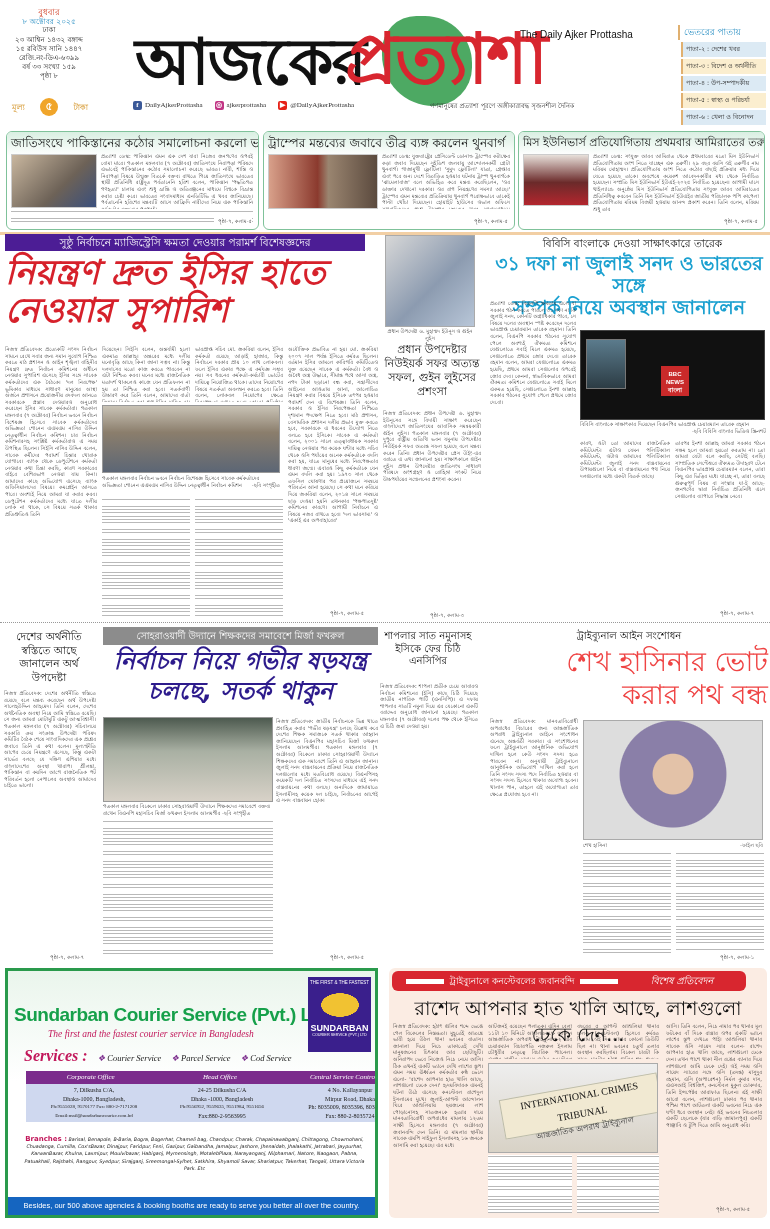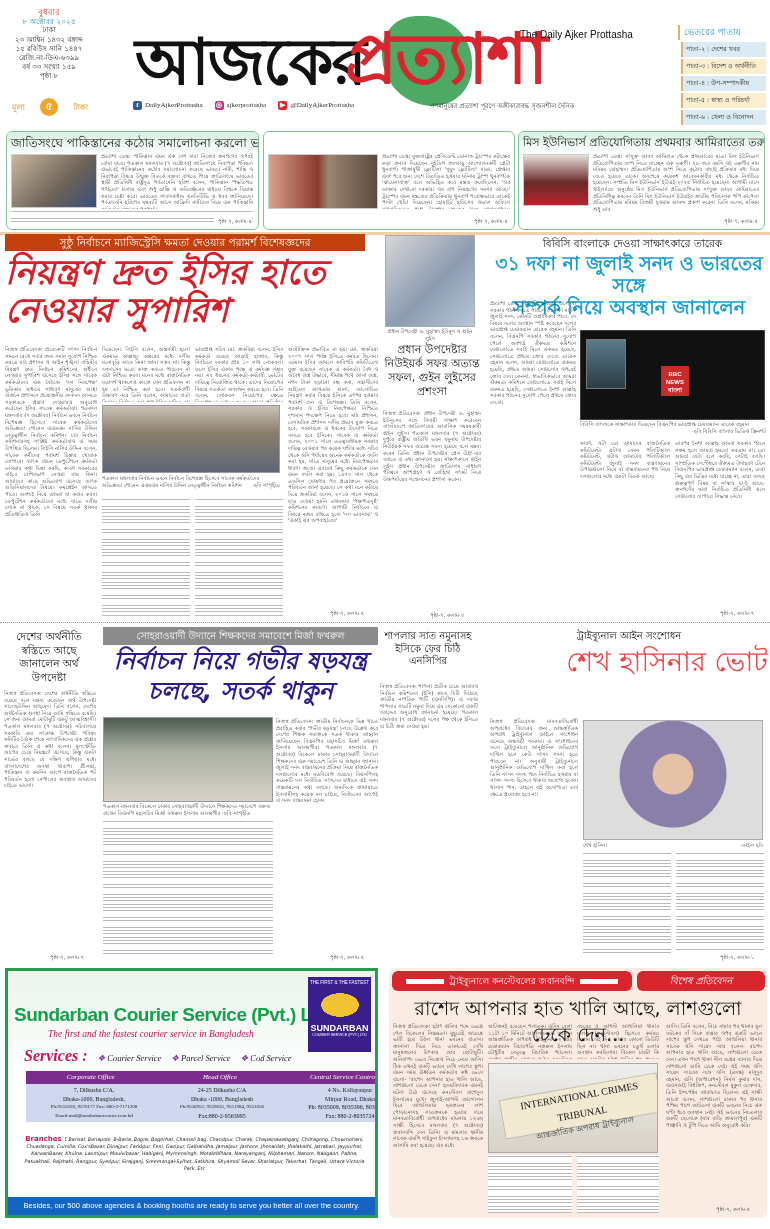--- a/index.html
+++ b/index.html
@@ -139,6 +139,7 @@
   <div class="jump">পৃষ্ঠা-৭, কলাম-৫</div>
 </div>
 <div class="abs topbox" style="left:263px;width:252px">
+  <div class="hd">ট্রাম্পের মন্তব্যের জবাবে তীব্র ব্যঙ্গ করলেন থুনবার্গ</div>
   <div class="img" style="left:4px;top:22px;width:110px;height:55px;background:linear-gradient(90deg,#d8a08a,#8b3a2e 45%,#9a8570 55%,#5b4a3e)"></div>
   <div class="abs txt" style="left:118px;top:21px;width:128px;height:56px">প্রত্যাশা ডেস্ক: যুক্তরাষ্ট্রের প্রেসিডেন্ট ডোনাল্ড ট্রাম্পের কটাক্ষের কড়া জবাব দিয়েছেন সুইডিশ জলবায়ু আন্দোলনকর্মী গ্রেটা থুনবার্গ। গাজামুখী ফ্লোটিলা 'সুমুদ ফ্লোটিলা' যাত্রা, গ্রেপ্তার এবং পরে অন্য দেশে বিতাড়িত হওয়ার ঘটনায় ট্রাম্প থুনবার্গকে 'ঝামেলাবাজ' বলে অভিহিত করে মন্তব্য করেছিলেন, 'ওর ডাক্তার দেখানো দরকার। ওর রাগ নিয়ন্ত্রণের সমস্যা আছে।' ট্রাম্পের এমন মন্তব্যের প্রতিক্রিয়ায় থুনবার্গ পরোক্ষভাবে তাকেই পাল্টা খোঁচা দিয়েছেন। হোয়াইট হাউসের ওভাল অফিসে সাংবাদিকদের প্রশ্নে ট্রাম্পের মন্তব্যের খবর সংবাদমাধ্যমে প্রকাশিত হওয়ার পরপরই থুনবার্গ তার ফেসবুক অ্যাকাউন্টে</div>
   <div class="jump">পৃষ্ঠা-৭, কলাম-৫</div>

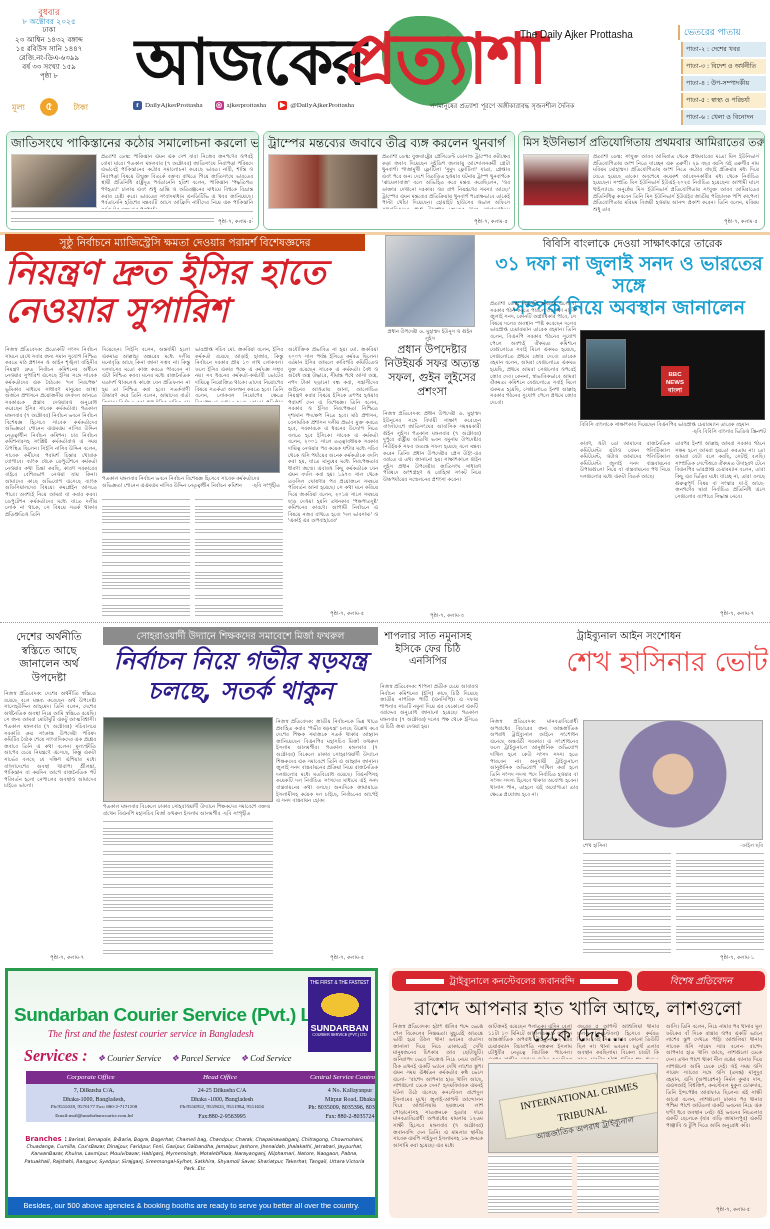--- a/index.html
+++ b/index.html
@@ -32,7 +32,7 @@
 .jump{font-size:5.2px;color:#333;position:absolute;right:6px;bottom:3px;background:#fff;padding-left:4px}
 .orange-rule{left:0;top:232px;width:770px;height:3px;background:#f2cfa4}
 
-.kicker-grey{left:5px;top:234px;width:360px;height:17px;background:#c2410c;color:#fff;font-size:10.5px;text-align:center;line-height:17px}
+.kicker-grey{left:5px;top:234px;width:360px;height:17px;background:#4c1d95;color:#fff;font-size:10.5px;text-align:center;line-height:17px}
 .lead-head{left:5px;top:253px;width:360px;text-align:left;color:#d6212b;font-size:34px;line-height:38px;font-weight:bold;font-style:italic}
 .mid-photo{left:385px;top:235px;width:90px;height:92px;background:linear-gradient(135deg,#d7d7d7,#8c9bb0 55%,#b8c6d8);border:1px solid #aaa}
 .mid-cap{left:383px;top:328px;width:94px;font-size:5.2px;text-align:center;line-height:6.5px;color:#333}

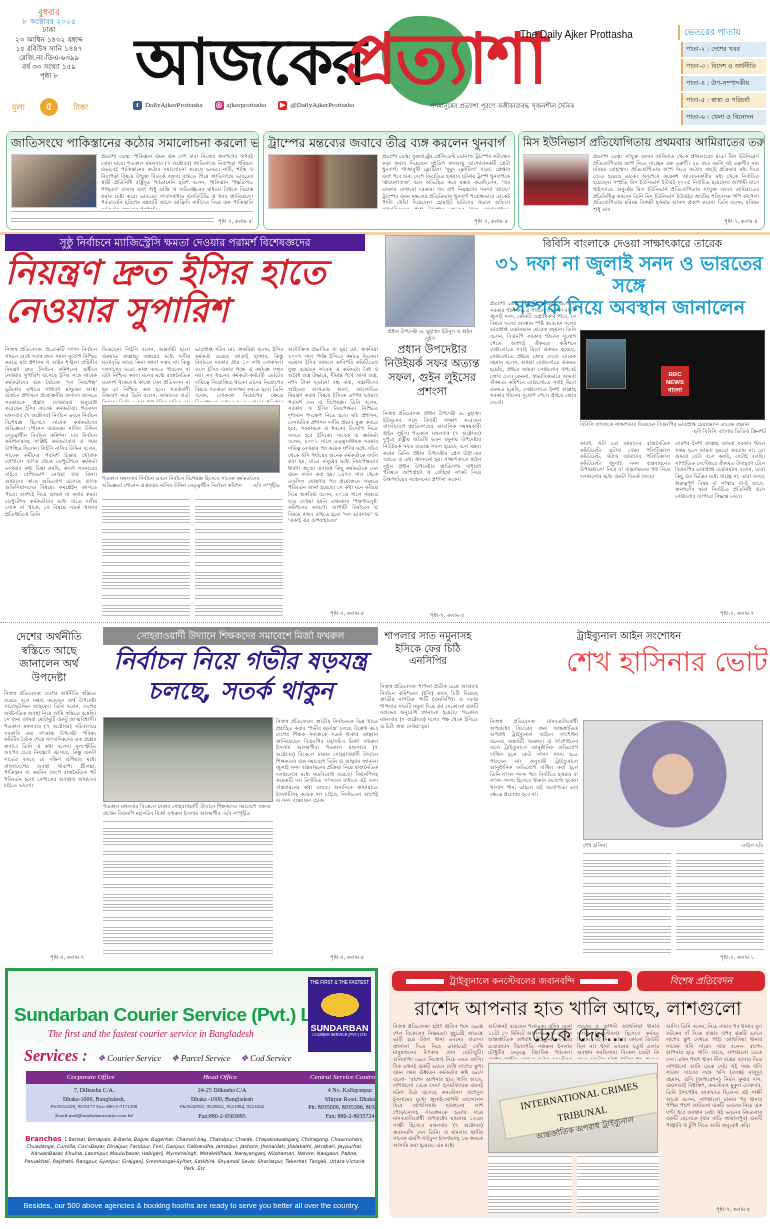--- a/index.html
+++ b/index.html
@@ -214,6 +214,7 @@
 <div class="abs trib-kicker">ট্রাইব্যুনাল আইন সংশোধন</div>
 <div class="abs trib-head">
   <div>শেখ হাসিনার ভোট</div>
+  <div>করার পথ বন্ধ</div>
 </div>
 <div class="abs txt" style="left:490px;top:718px;width:88px;height:240px">নিজস্ব প্রতিবেদক: মানবতাবিরোধী অপরাধের বিচারের জন্য আন্তর্জাতিক অপরাধ ট্রাইব্যুনাল আইনে সংশোধন এনেছে অন্তর্বর্তী সরকার। এ সংশোধনের ফলে ট্রাইব্যুনালে আনুষ্ঠানিক অভিযোগ দাখিল হলে কেউ সংসদ সদস্য হতে পারবেন না। অনুযায়ী ট্রাইব্যুনালে আনুষ্ঠানিক অভিযোগ দাখিল করা হলে তিনি সংসদ সদস্য পদে নির্বাচিত হওয়ার বা সংসদ সদস্য হিসেবে থাকার অযোগ্য হবেন। খালাস পান, তাহলে এই অযোগ্যতা তার ক্ষেত্রে প্রযোজ্য হবে না।</div>
 <div class="abs hasina-photo"></div>

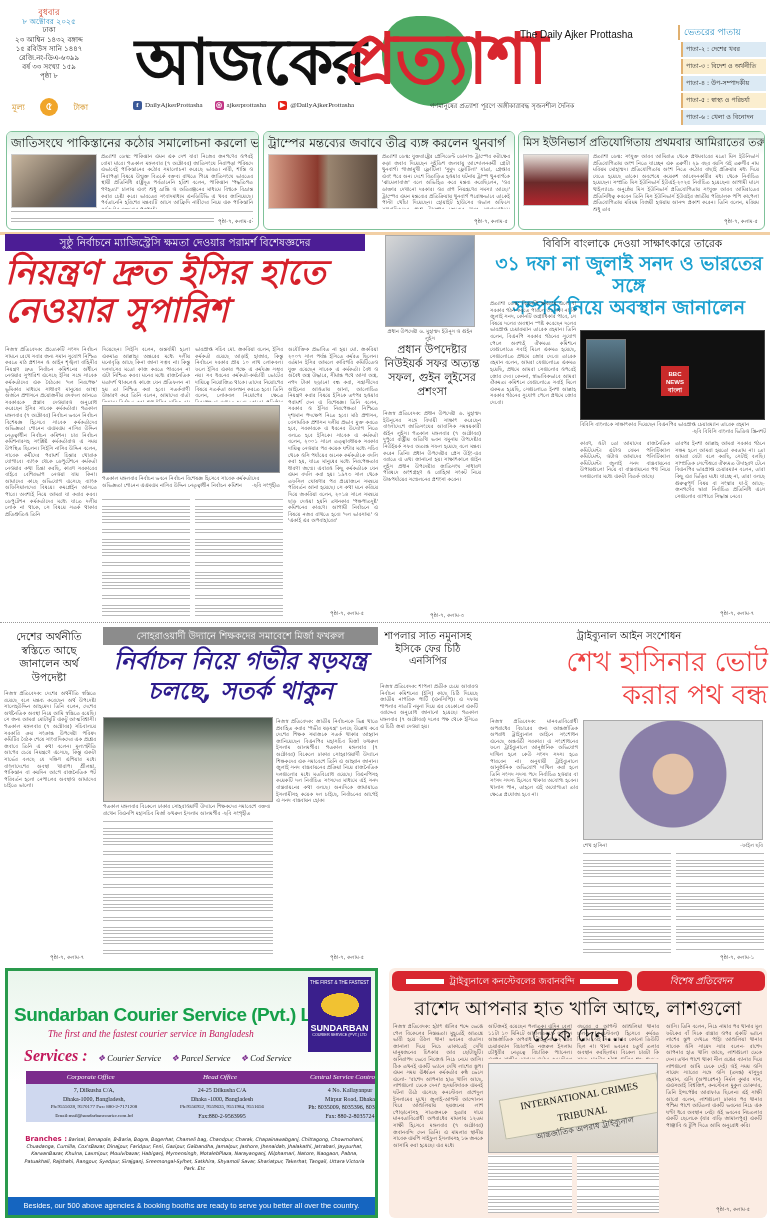--- a/index.html
+++ b/index.html
@@ -81,7 +81,7 @@
 .br-box{left:389px;top:968px;width:378px;height:250px;background:#fbece3;border-radius:6px}
 .pill1{left:392px;top:971px;width:240px;height:20px;background:#d8262f;border-radius:6px;color:#fff;font-size:9px;text-align:center;line-height:20px}
 .pill1 .bar{display:inline-block;width:38px;height:5px;background:#fff;vertical-align:middle;margin:0 6px}
-.pill2{left:637px;top:971px;width:128px;height:20px;background:#d8262f;border-radius:6px;color:#fff;font-size:9.5px;text-align:center;line-height:20px;font-style:italic}
+.pill2{left:618px;top:971px;width:128px;height:20px;background:#d8262f;border-radius:6px;color:#fff;font-size:9.5px;text-align:center;line-height:20px;font-style:italic}
 .br-head{left:392px;top:995px;width:372px;text-align:center;font-size:19px;line-height:26px;color:#111}
 .trib-photo{left:488px;top:1063px;width:170px;height:90px;background:linear-gradient(#eee,#d8d2c6);border:1px solid #aaa;overflow:hidden}
 .trib-photo .sign{position:absolute;left:12px;top:22px;width:160px;height:40px;background:#f1e9d2;transform:rotate(-10deg);border:1px solid #bba;text-align:center}

